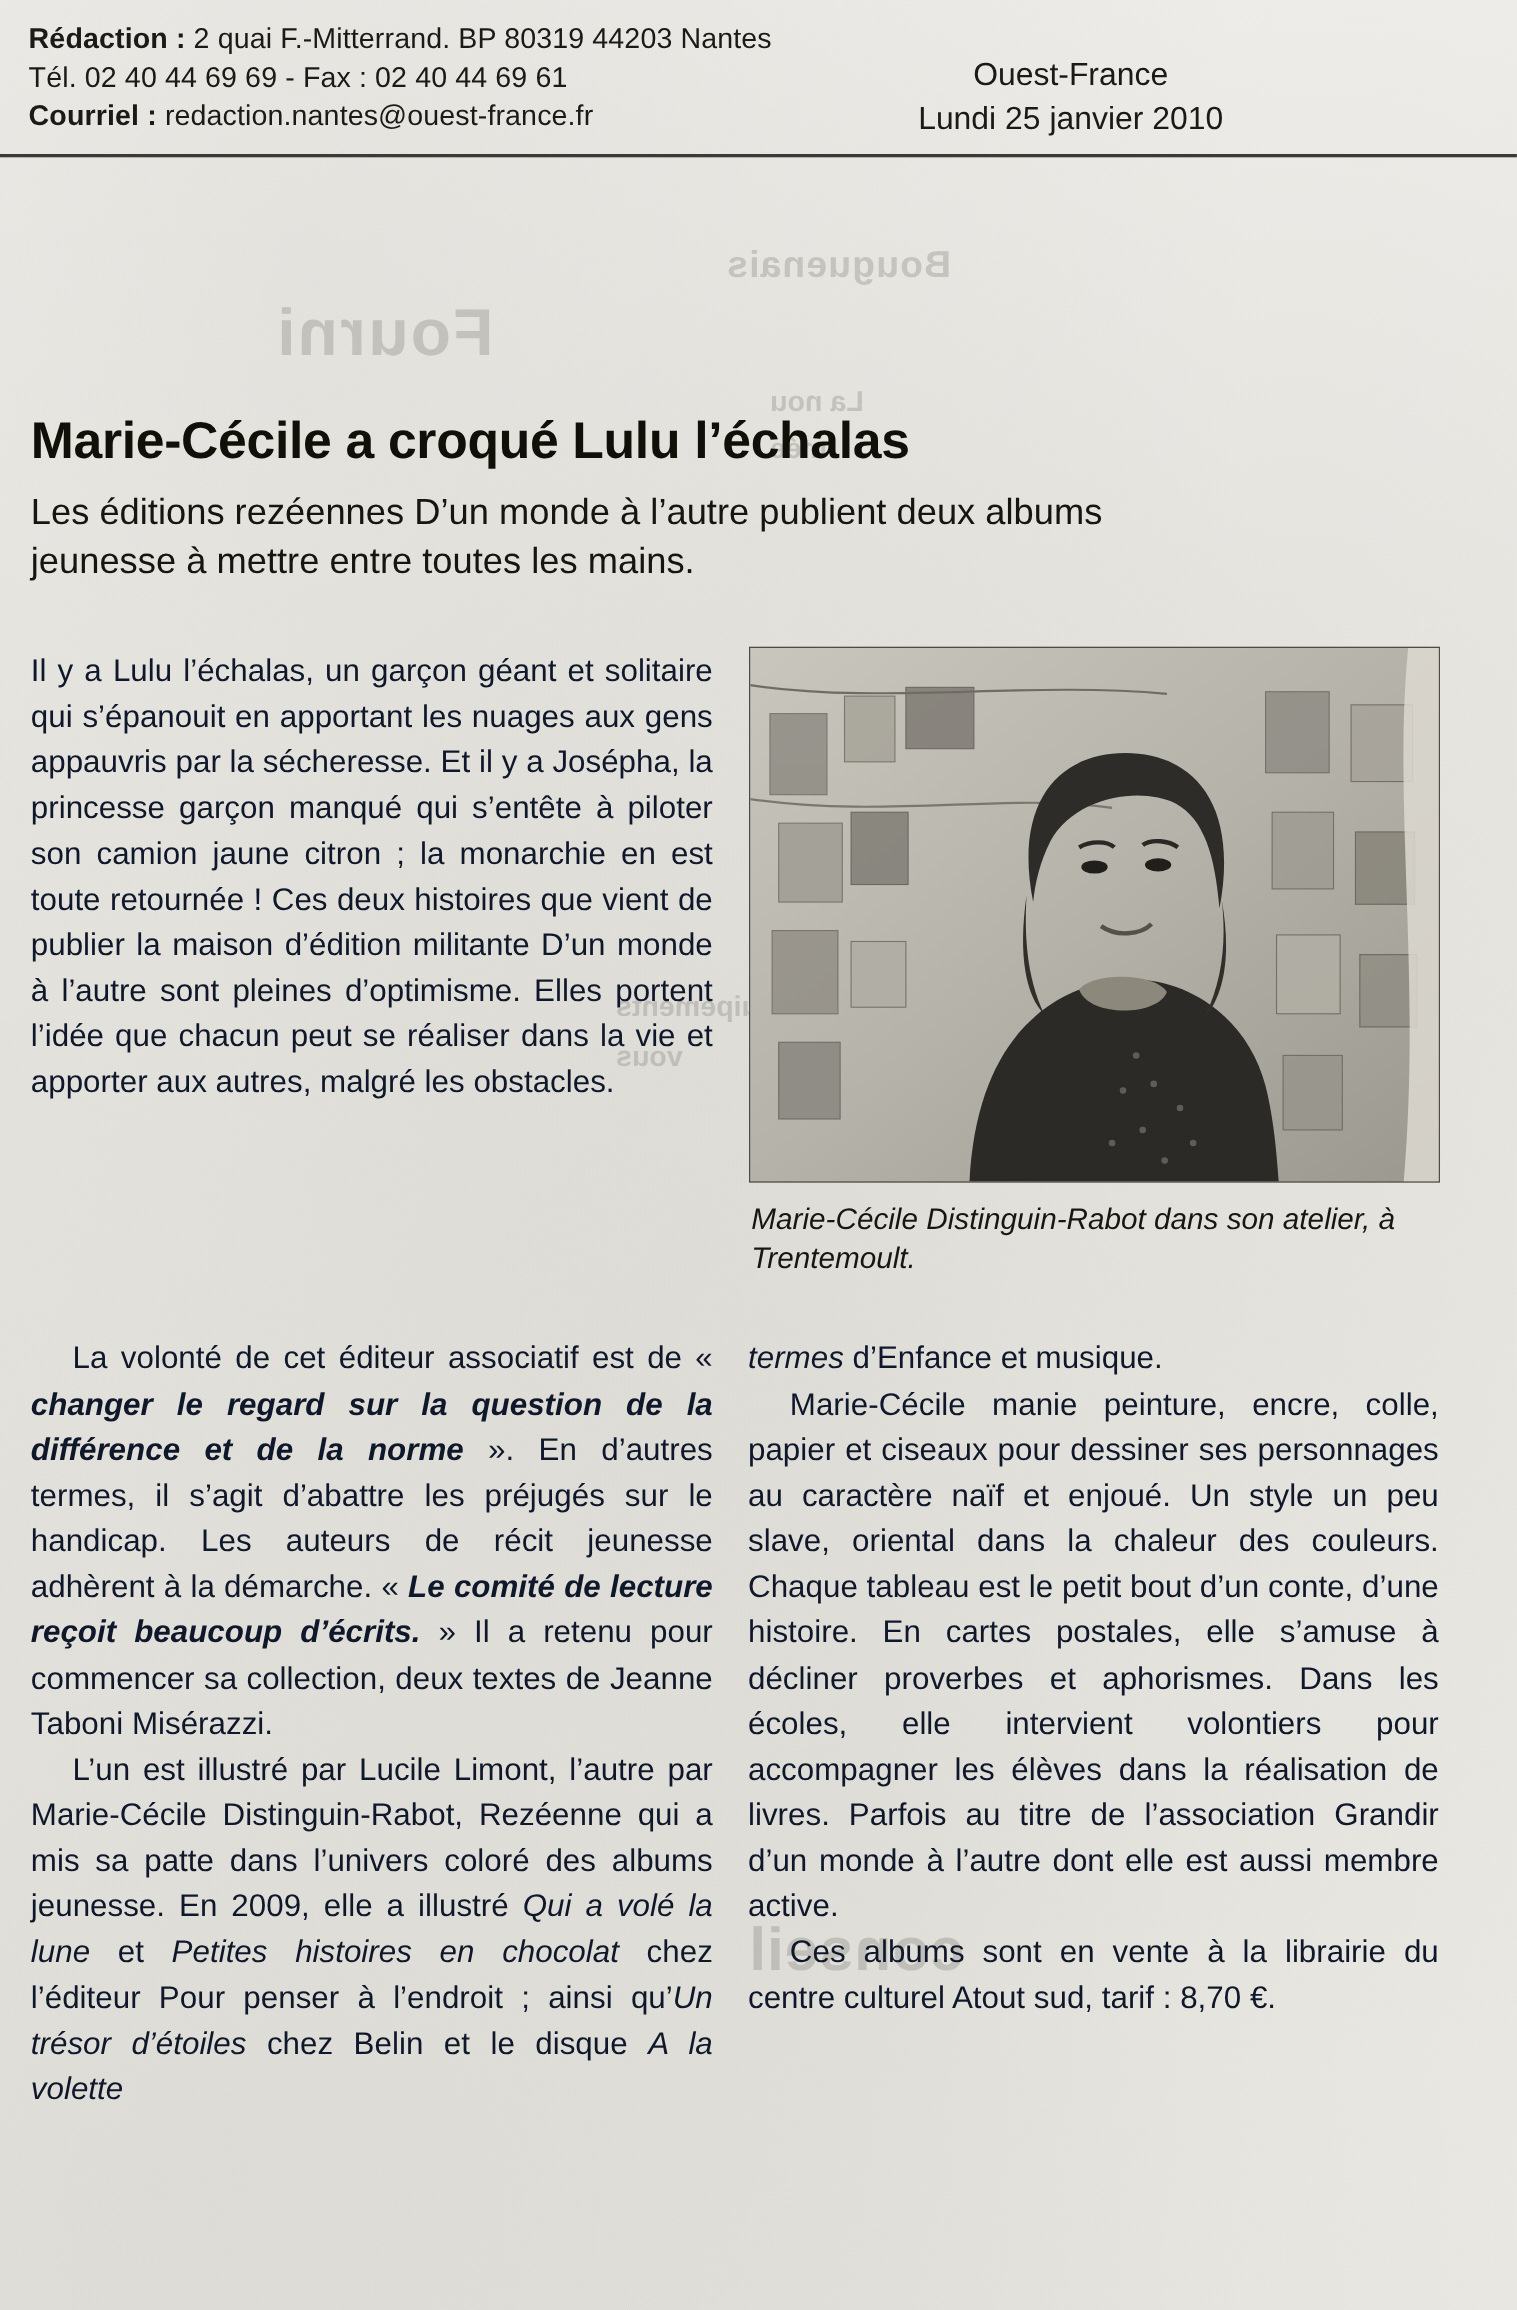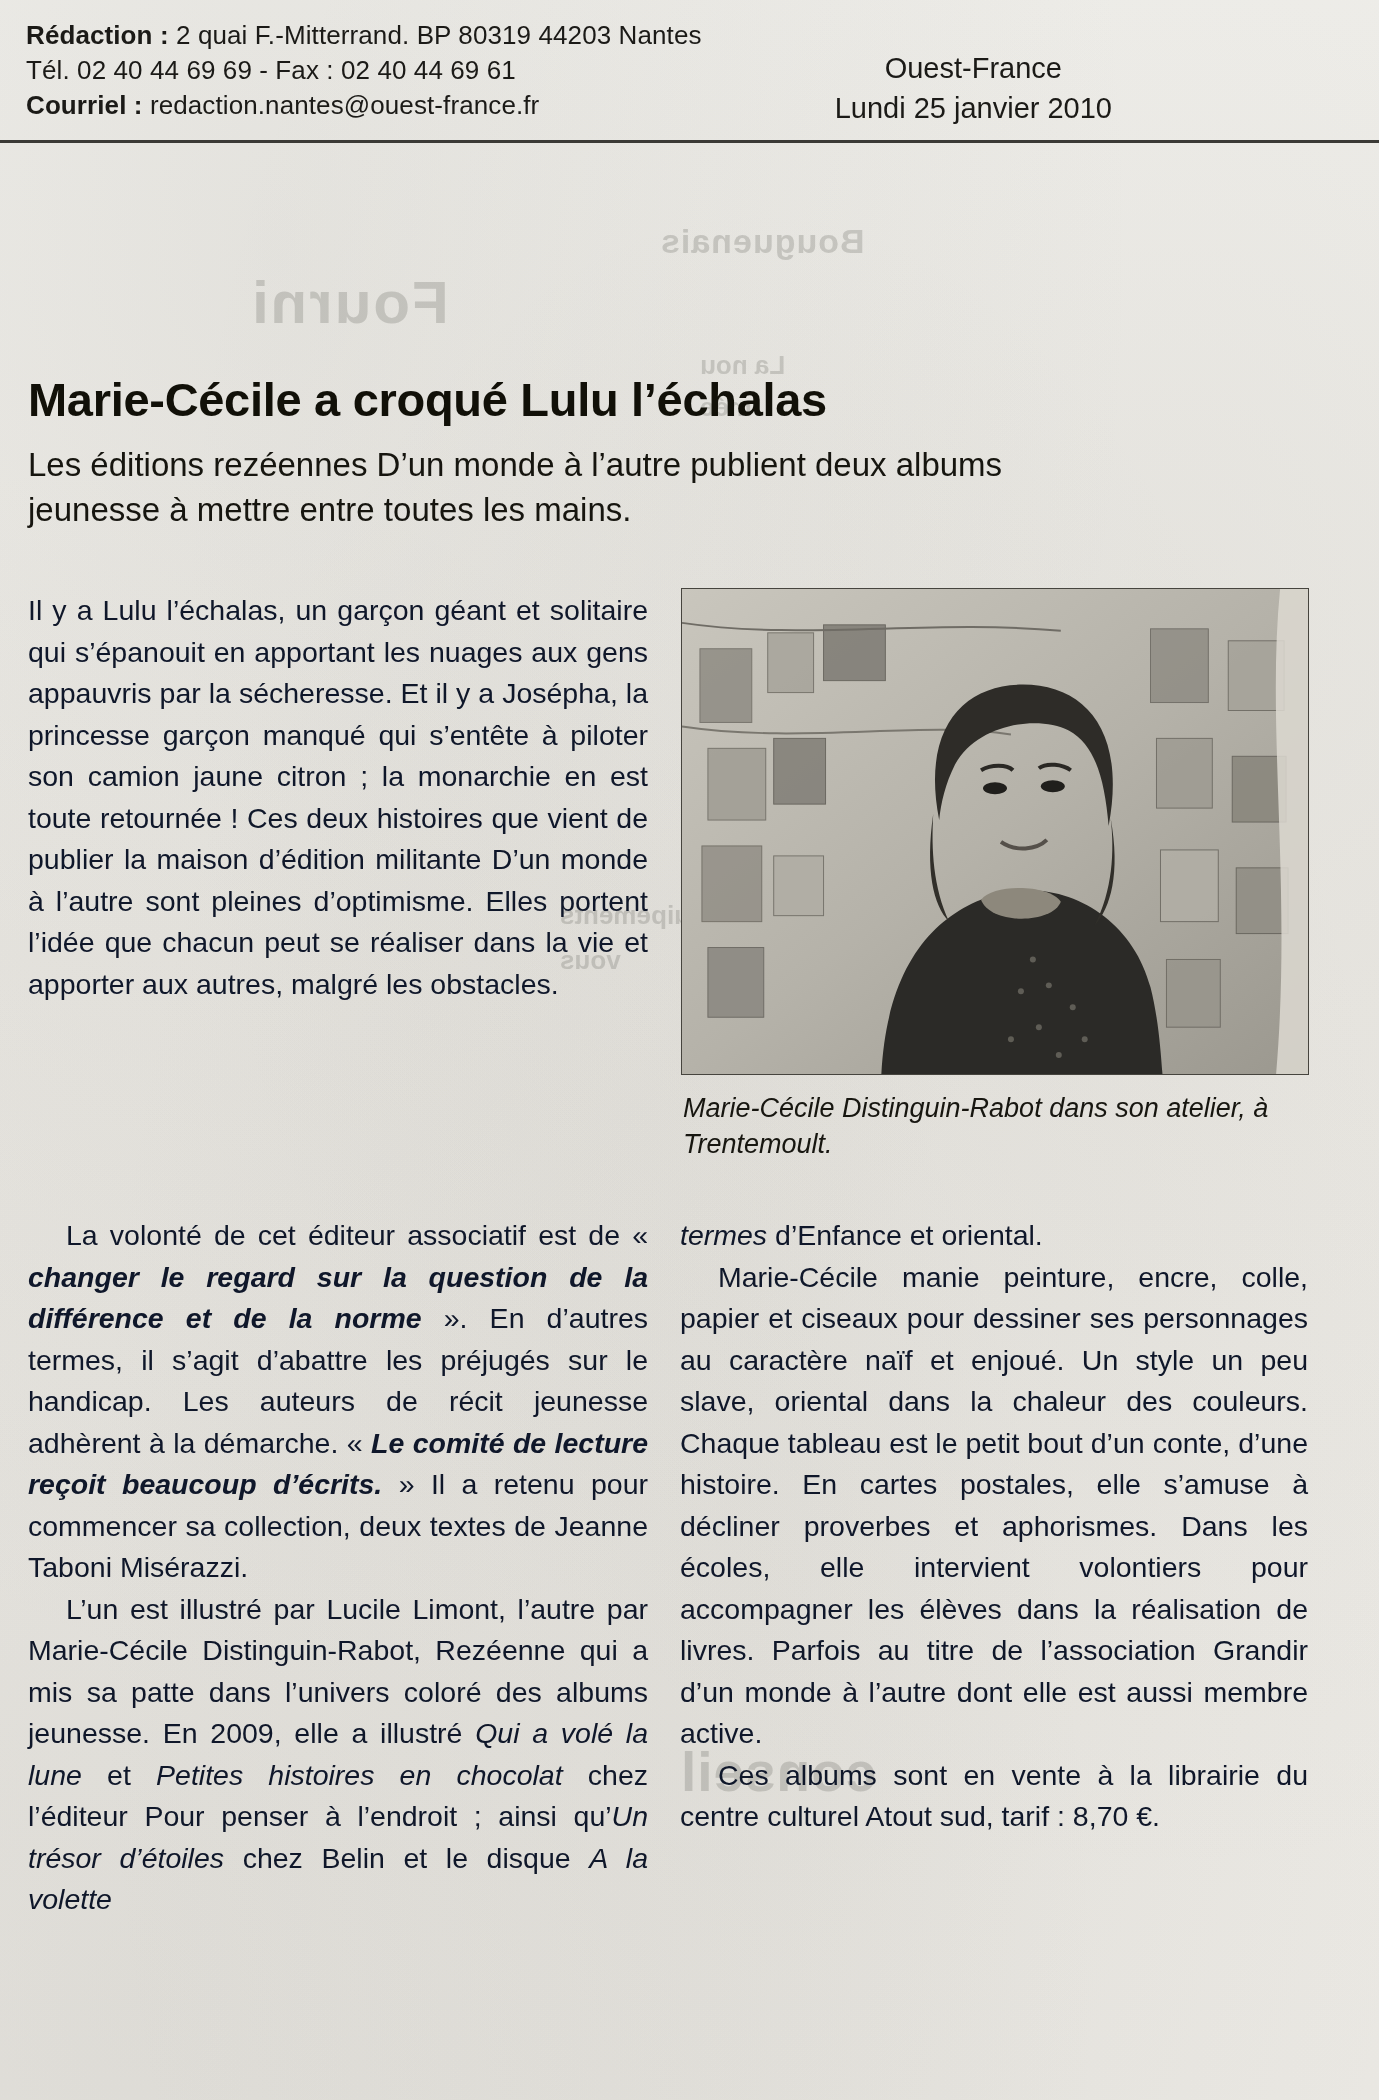--- a/index.html
+++ b/index.html
@@ -269,7 +269,7 @@
   </div>
 
   <div class="col col-right">
-    <p><i class="ital">termes</i><span> d’Enfance et oriental.</span></p>
+    <p><i class="ital">termes</i><span> d’Enfance et musique.</span></p>
     <p class="indent">Marie-Cécile manie peinture, encre, colle, papier et ciseaux pour dessiner ses personnages au caractère naïf et enjoué. Un style un peu slave, oriental dans la chaleur des couleurs. Chaque tableau est le petit bout d’un conte, d’une histoire. En cartes postales, elle s’amuse à décliner proverbes et aphorismes. Dans les écoles, elle intervient volontiers pour accompagner les élèves dans la réalisation de livres. Parfois au titre de l’association Grandir d’un monde à l’autre dont elle est aussi membre active.</p>
     <p class="indent">Ces albums sont en vente à la librairie du centre culturel Atout sud, tarif : 8,70 €.</p>
   </div>

